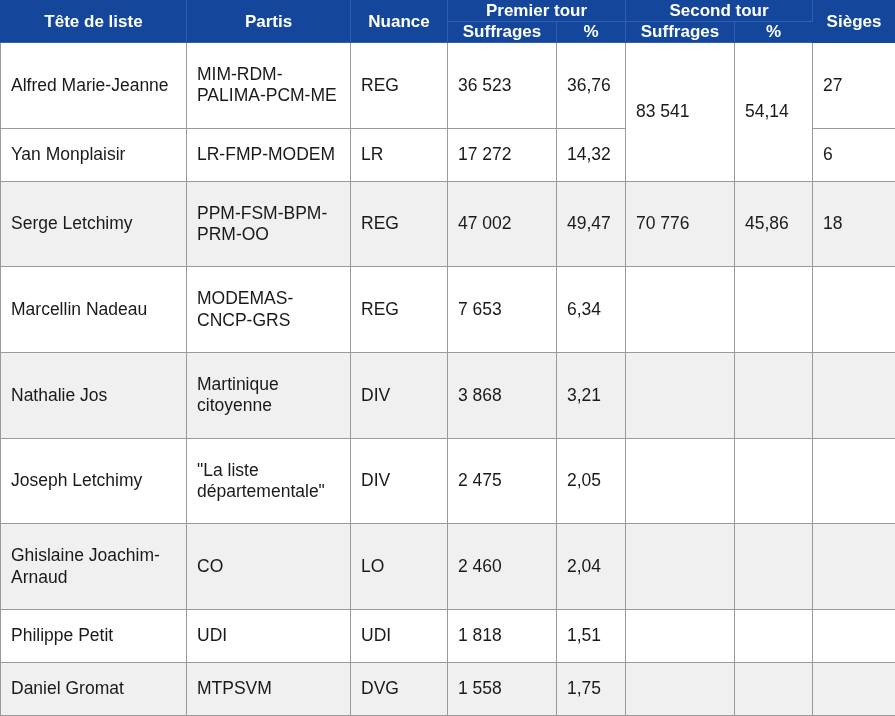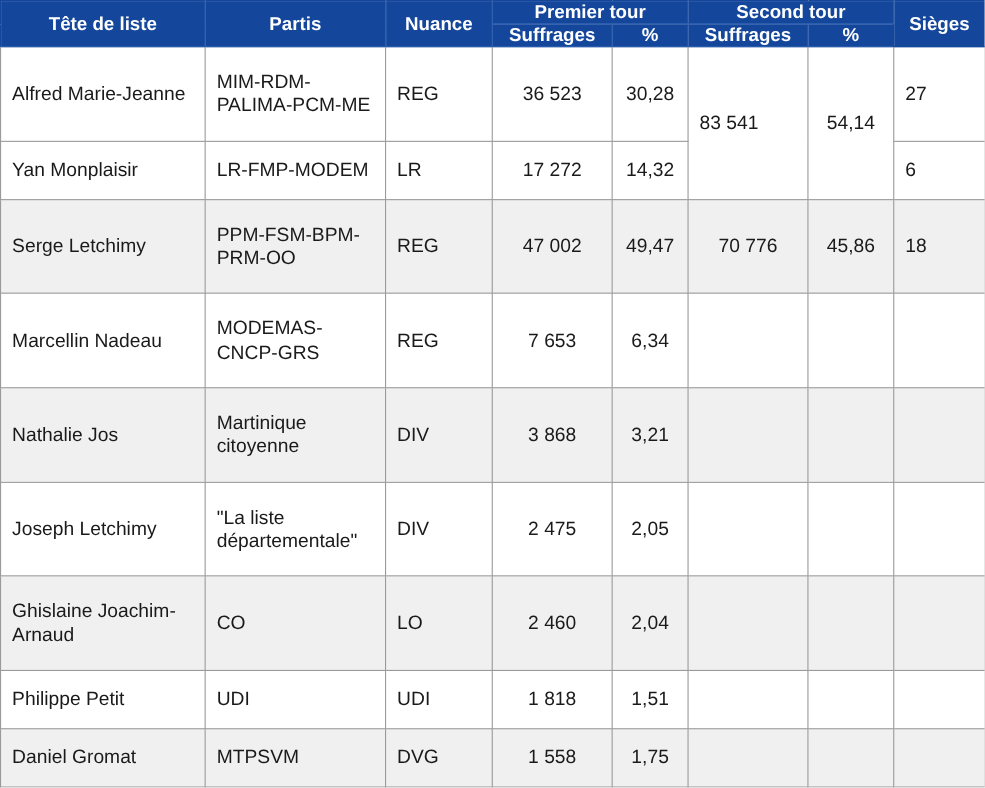--- a/index.html
+++ b/index.html
@@ -56,7 +56,7 @@
     text-align: left;
   }
   #results-table tbody td.c-num {
-    text-align: center;
+    text-align: left;
     white-space: nowrap;
   }
   #results-table tbody td.c-seats {

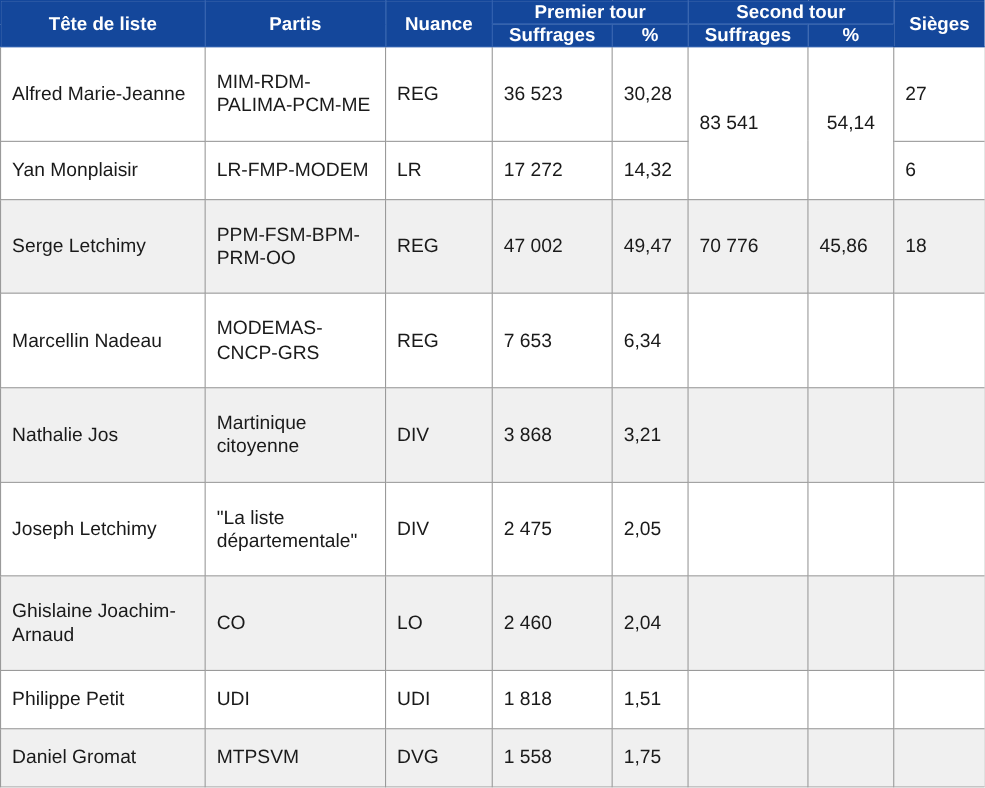--- a/index.html
+++ b/index.html
@@ -112,7 +112,7 @@
       <td class="c-party">MIM-RDM-PALIMA-PCM-ME</td>
       <td class="c-nuance">REG</td>
       <td class="c-num">36 523</td>
-      <td class="c-num">30,28</td>
+      <td class="c-num">36,76</td>
       <td class="merged" rowspan="2">83 541</td>
       <td class="merged-pct" rowspan="2">54,14</td>
       <td class="c-seats">27</td>

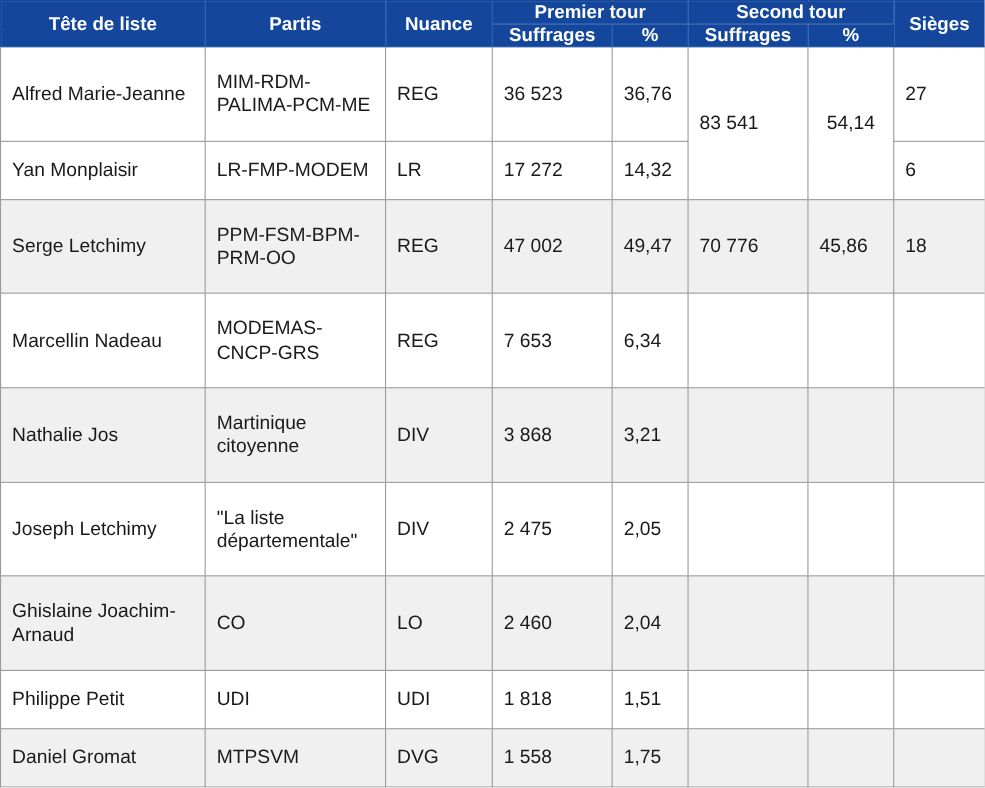--- a/index.html
+++ b/index.html
@@ -64,7 +64,7 @@
   #results-table tbody td.merged {
   }
   #results-table tbody td.merged-pct {
-    text-align: center;
+    text-align: left;
   }
   
   col.col-name    { width: 186px; }

